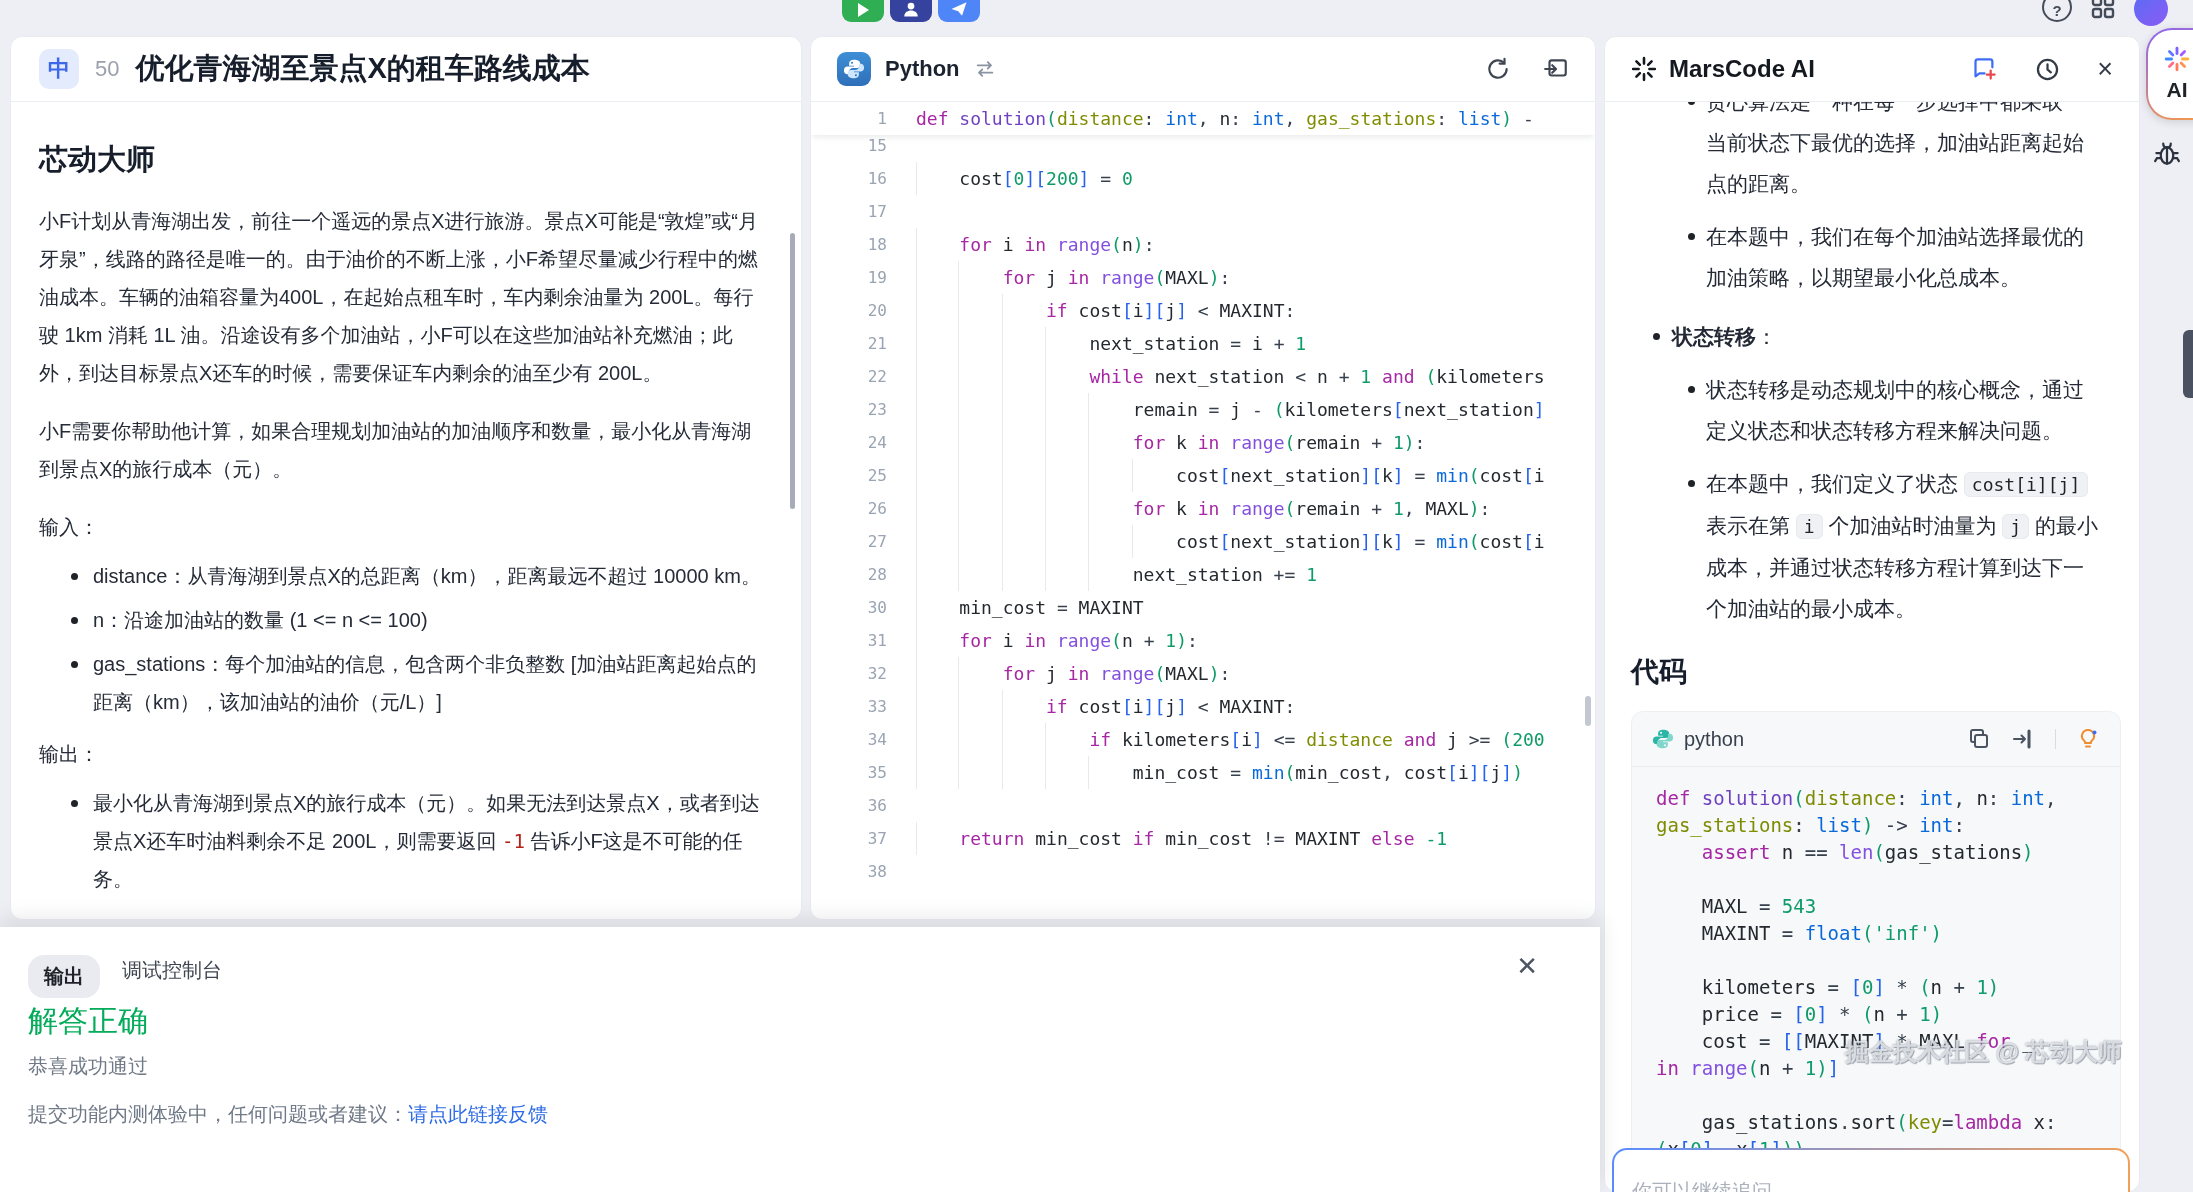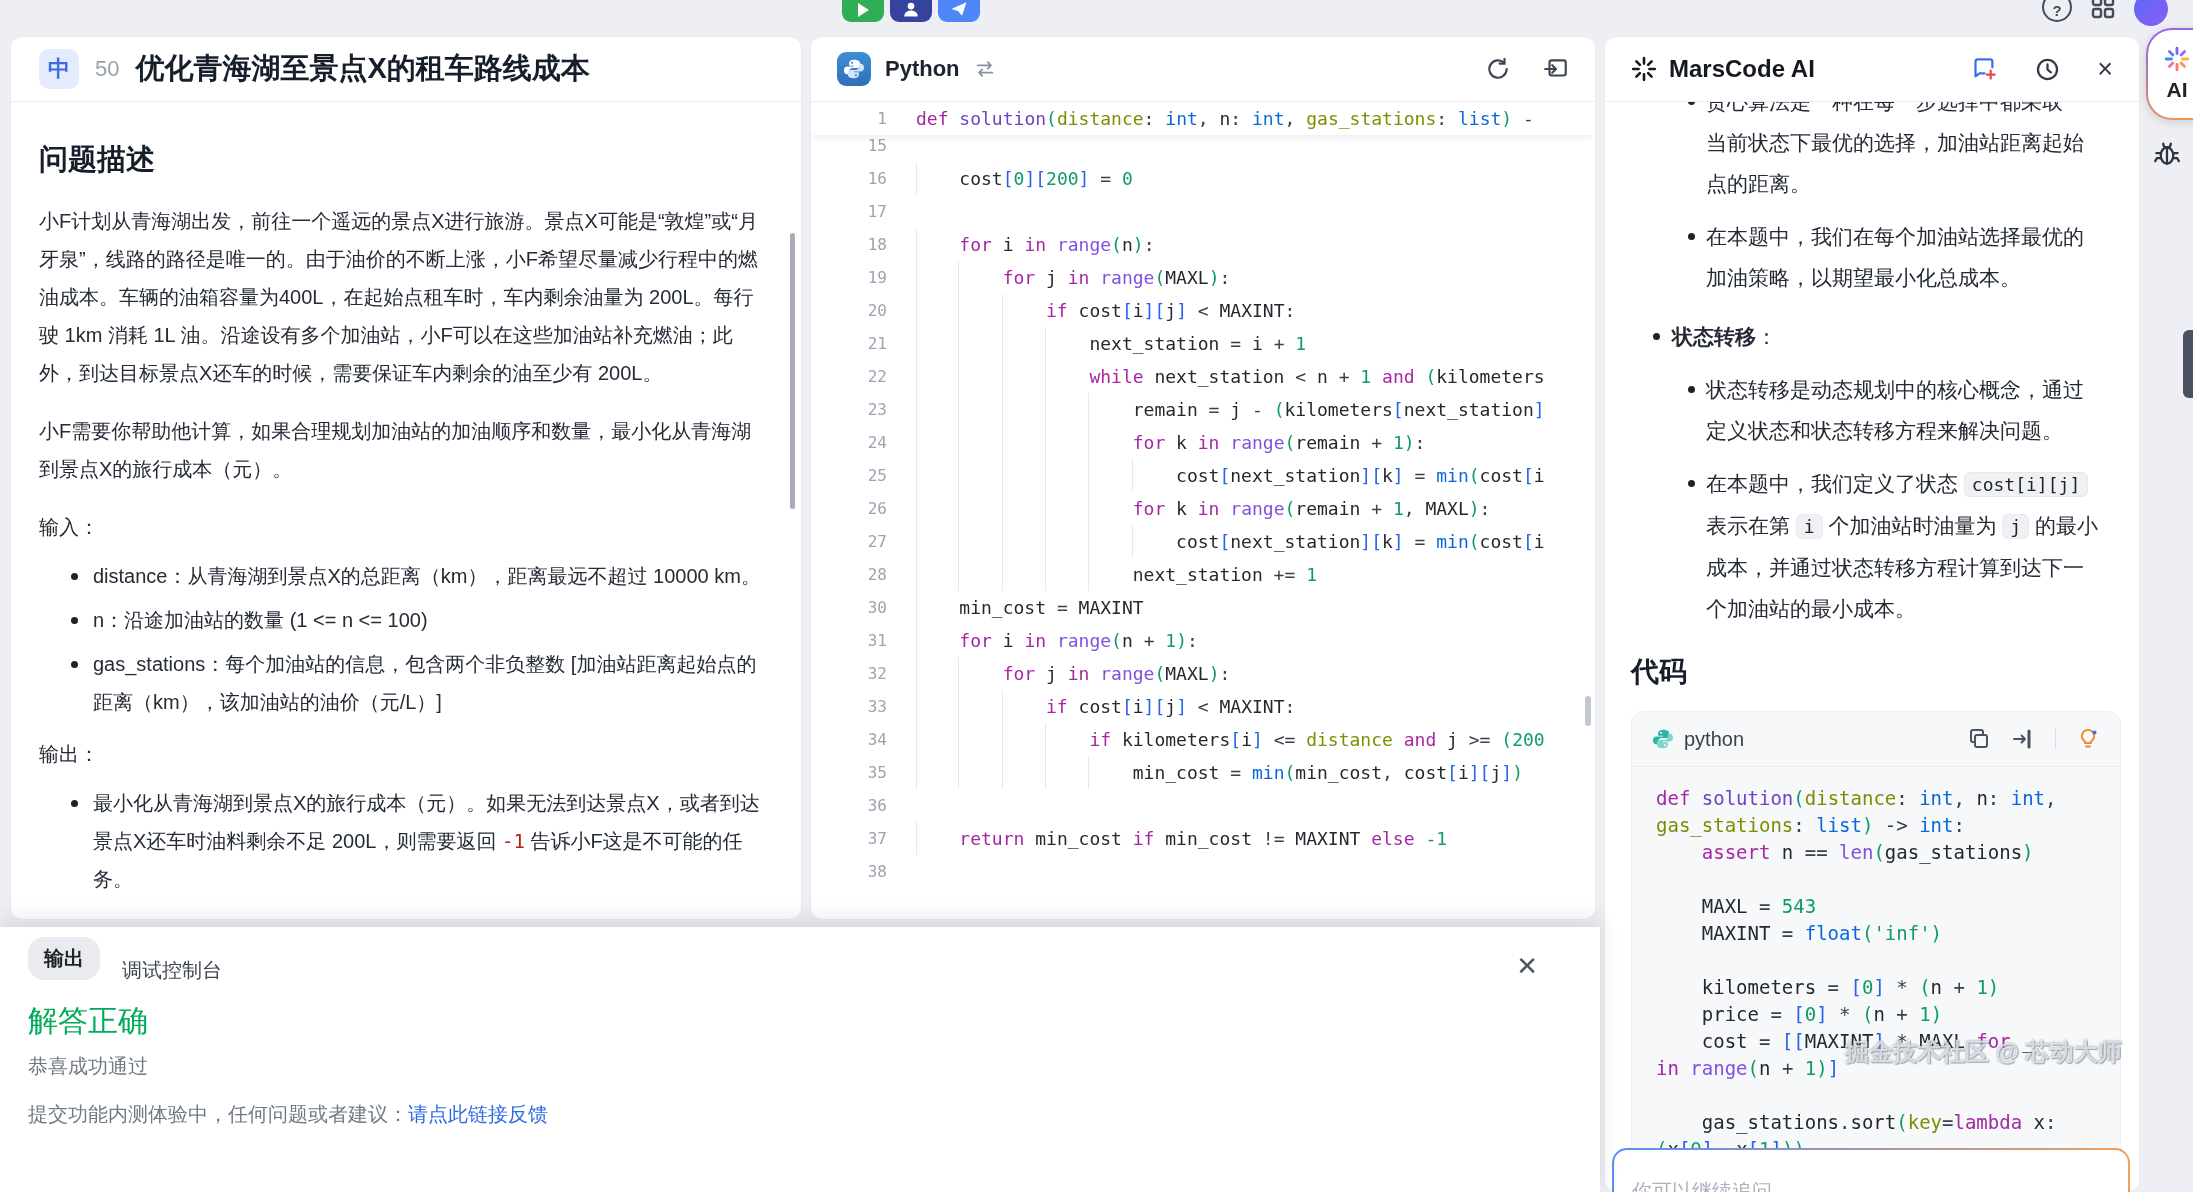--- a/index.html
+++ b/index.html
@@ -145,7 +145,7 @@
       <span class="p-title">优化青海湖至景点X的租车路线成本</span>
     </div>
     <div class="lp-content">
-      <h2 class="h2">问题描述</h2>
+      <h2 class="h2">芯动大师</h2>
       <p class="para">小F计划从青海湖出发，前往一个遥远的景点X进行旅游。景点X可能是“敦煌”或“月牙泉”，线路的路径是唯一的。由于油价的不断上涨，小F希望尽量减少行程中的燃油成本。车辆的油箱容量为400L，在起始点租车时，车内剩余油量为 200L。每行驶 1km 消耗 1L 油。沿途设有多个加油站，小F可以在这些加油站补充燃油；此外，到达目标景点X还车的时候，需要保证车内剩余的油至少有 200L。</p>
       <p class="para" style="margin-top:20px;">小F需要你帮助他计算，如果合理规划加油站的加油顺序和数量，最小化从青海湖到景点X的旅行成本（元）。</p>
       <p class="plabel">输入：</p>

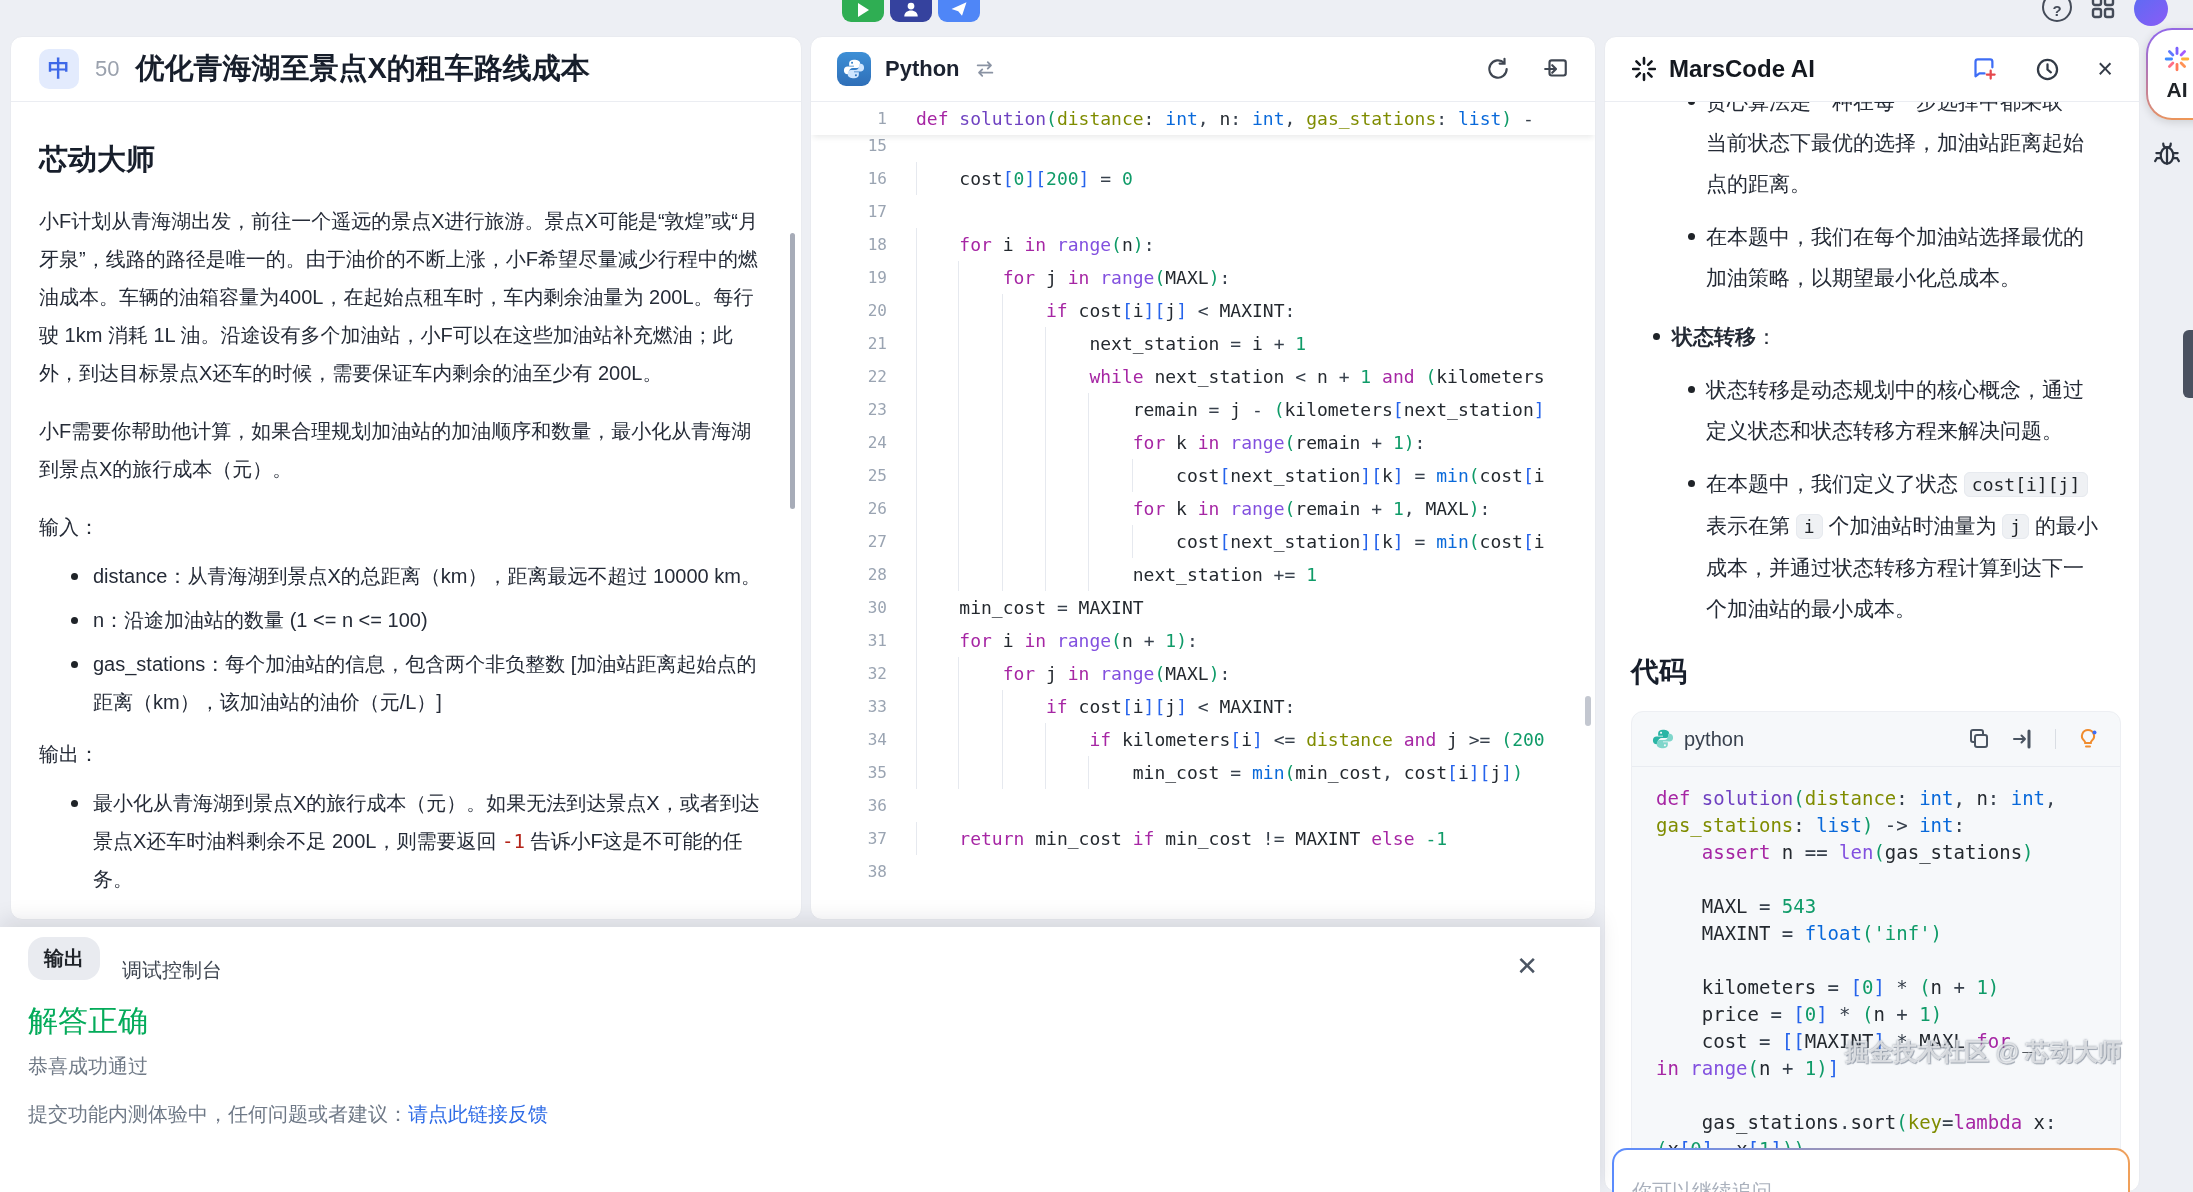--- a/index.html
+++ b/index.html
@@ -88,7 +88,7 @@
   
   .console{position:absolute;left:0;top:927px;width:1600px;height:265px;background:#fff;z-index:40;
     box-shadow:0 -8px 20px rgba(15,23,42,.10);}
-  .tab-output{position:absolute;left:28px;top:10px;background:#e9ebf0;border-radius:16px;padding:8px 16px;font-size:20px;font-weight:700;color:#1f2329;}
+  .tab-output{position:absolute;left:28px;top:28px;background:#e9ebf0;border-radius:16px;padding:8px 16px;font-size:20px;font-weight:700;color:#1f2329;}
   .tab-debug{position:absolute;left:122px;top:30px;font-size:20px;color:#3f4651;}
   .console-x{position:absolute;right:62px;top:26px;font-size:26px;color:#4b5563;line-height:1;}
   .c-status{position:absolute;left:28px;top:74px;font-size:30px;font-weight:500;color:#04ab5a;}

